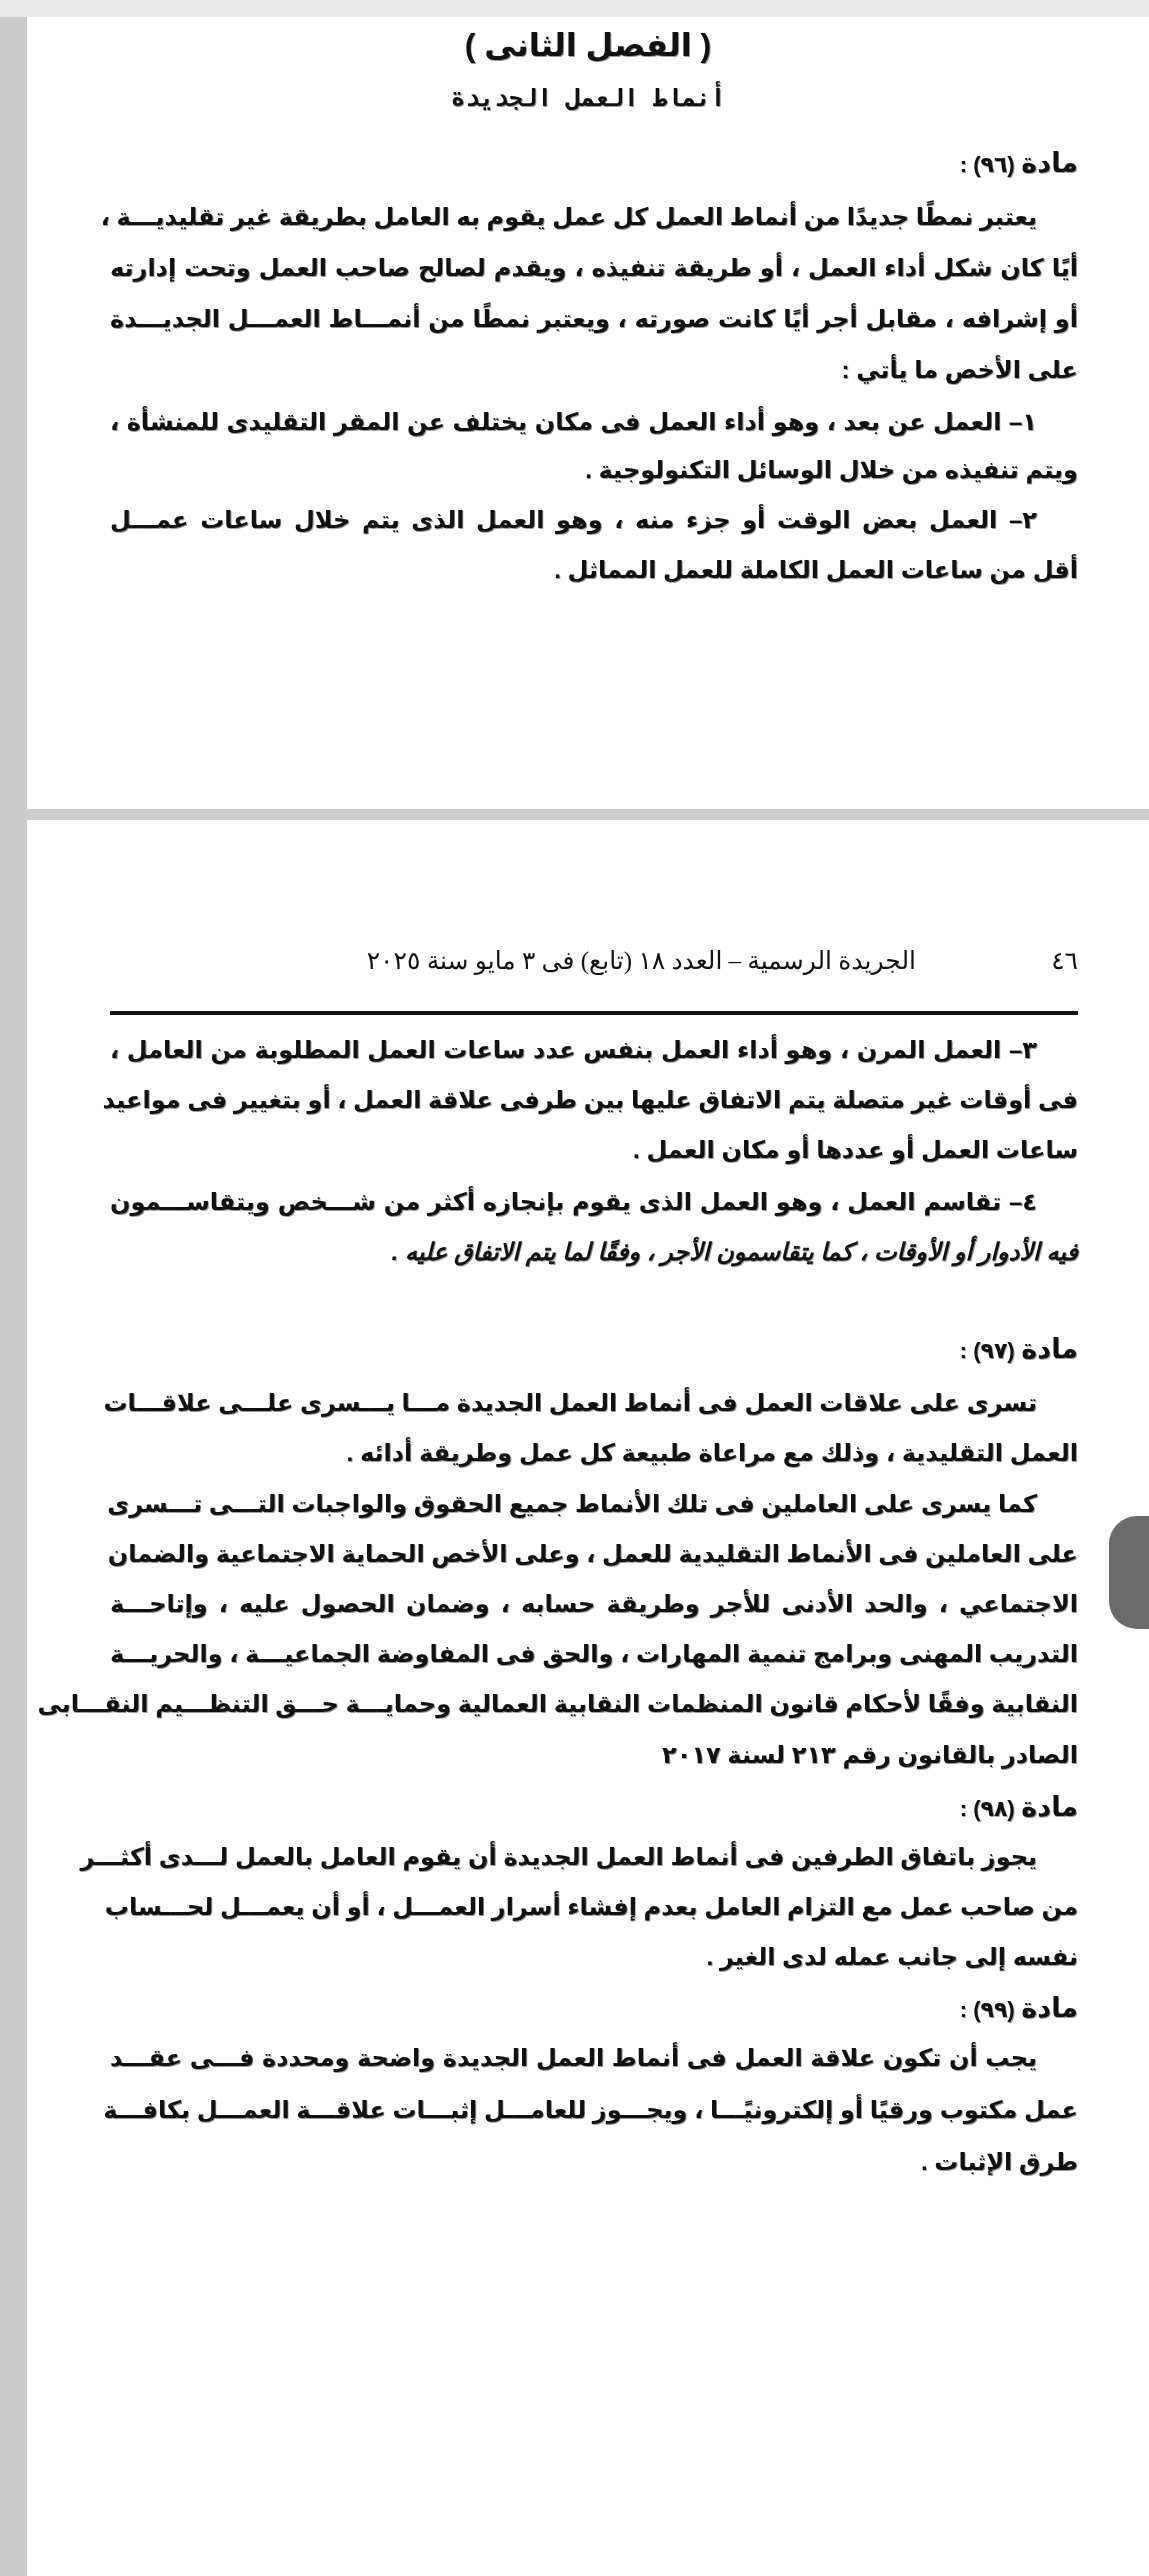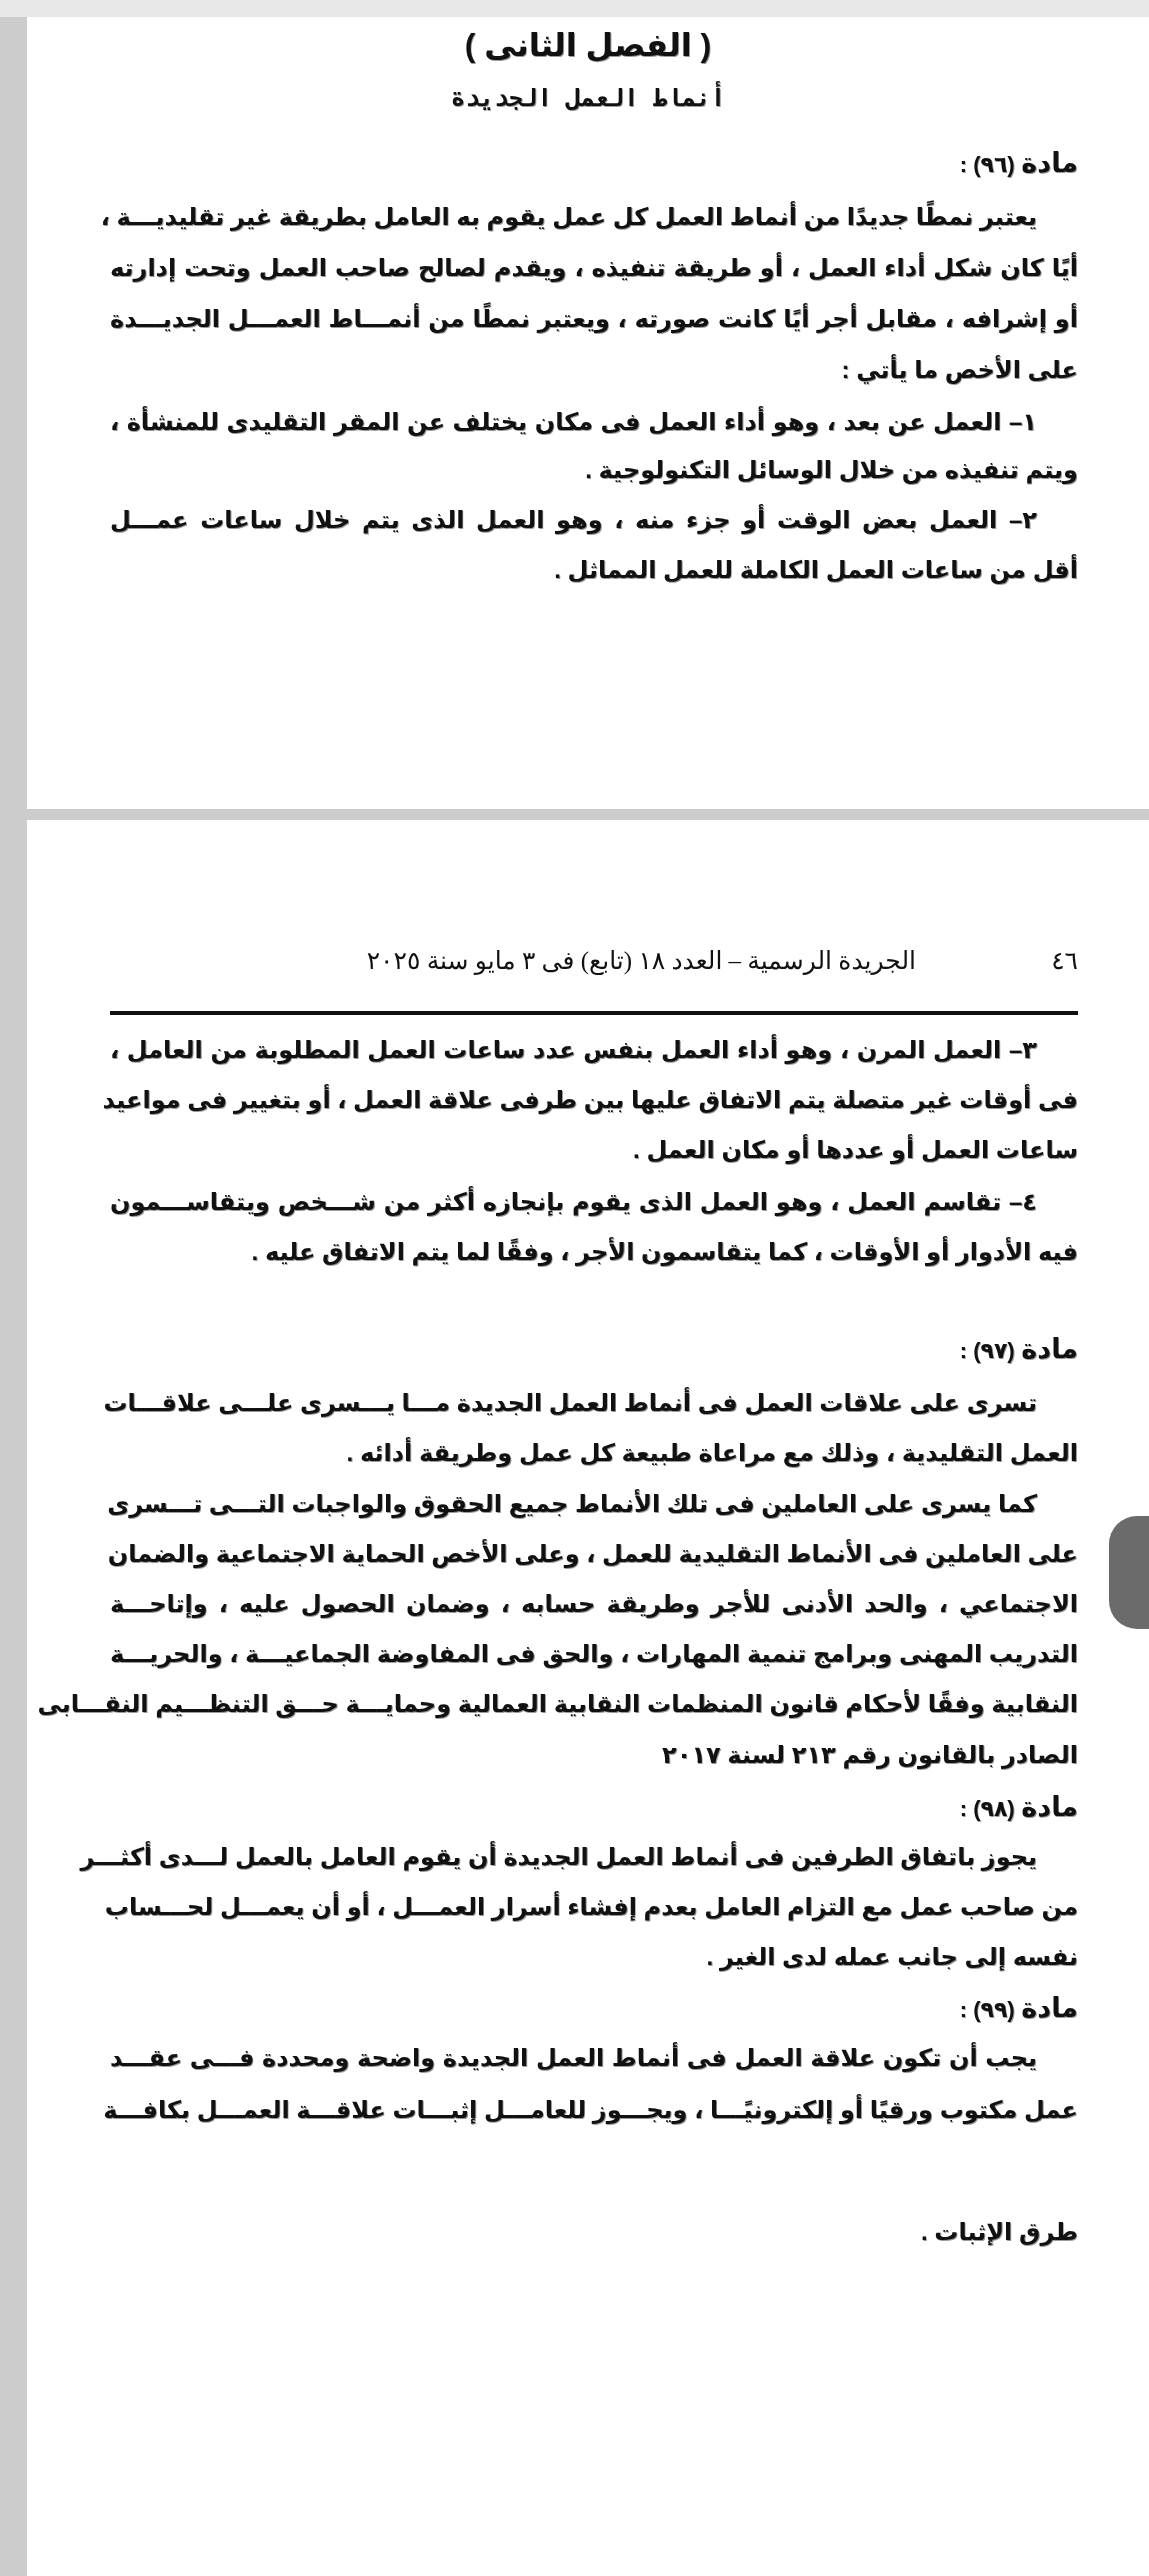--- a/index.html
+++ b/index.html
@@ -74,7 +74,7 @@
   <div class="txt line" style="top:316px;">ساعات العمل أو عددها أو مكان العمل .</div>
 
   <div class="txt indent" style="top:368px; left:83px; text-align:justify; text-align-last:justify;">٤– تقاسم العمل ، وهو العمل الذى يقوم بإنجازه أكثر من شـــخص ويتقاســـمون</div>
-  <div class="txt line" style="top:418px;">فيه الأدوار أو الأوقات ، كما يتقاسمون الأجر ، وفقًا لما يتم الاتفاق عليه .</div>
+  <div class="txt line" style="top:418px;font-style:italic;">فيه الأدوار أو الأوقات ، كما يتقاسمون الأجر ، وفقًا لما يتم الاتفاق عليه .</div>
 
 
   <div class="txt line" style="top:513px;">

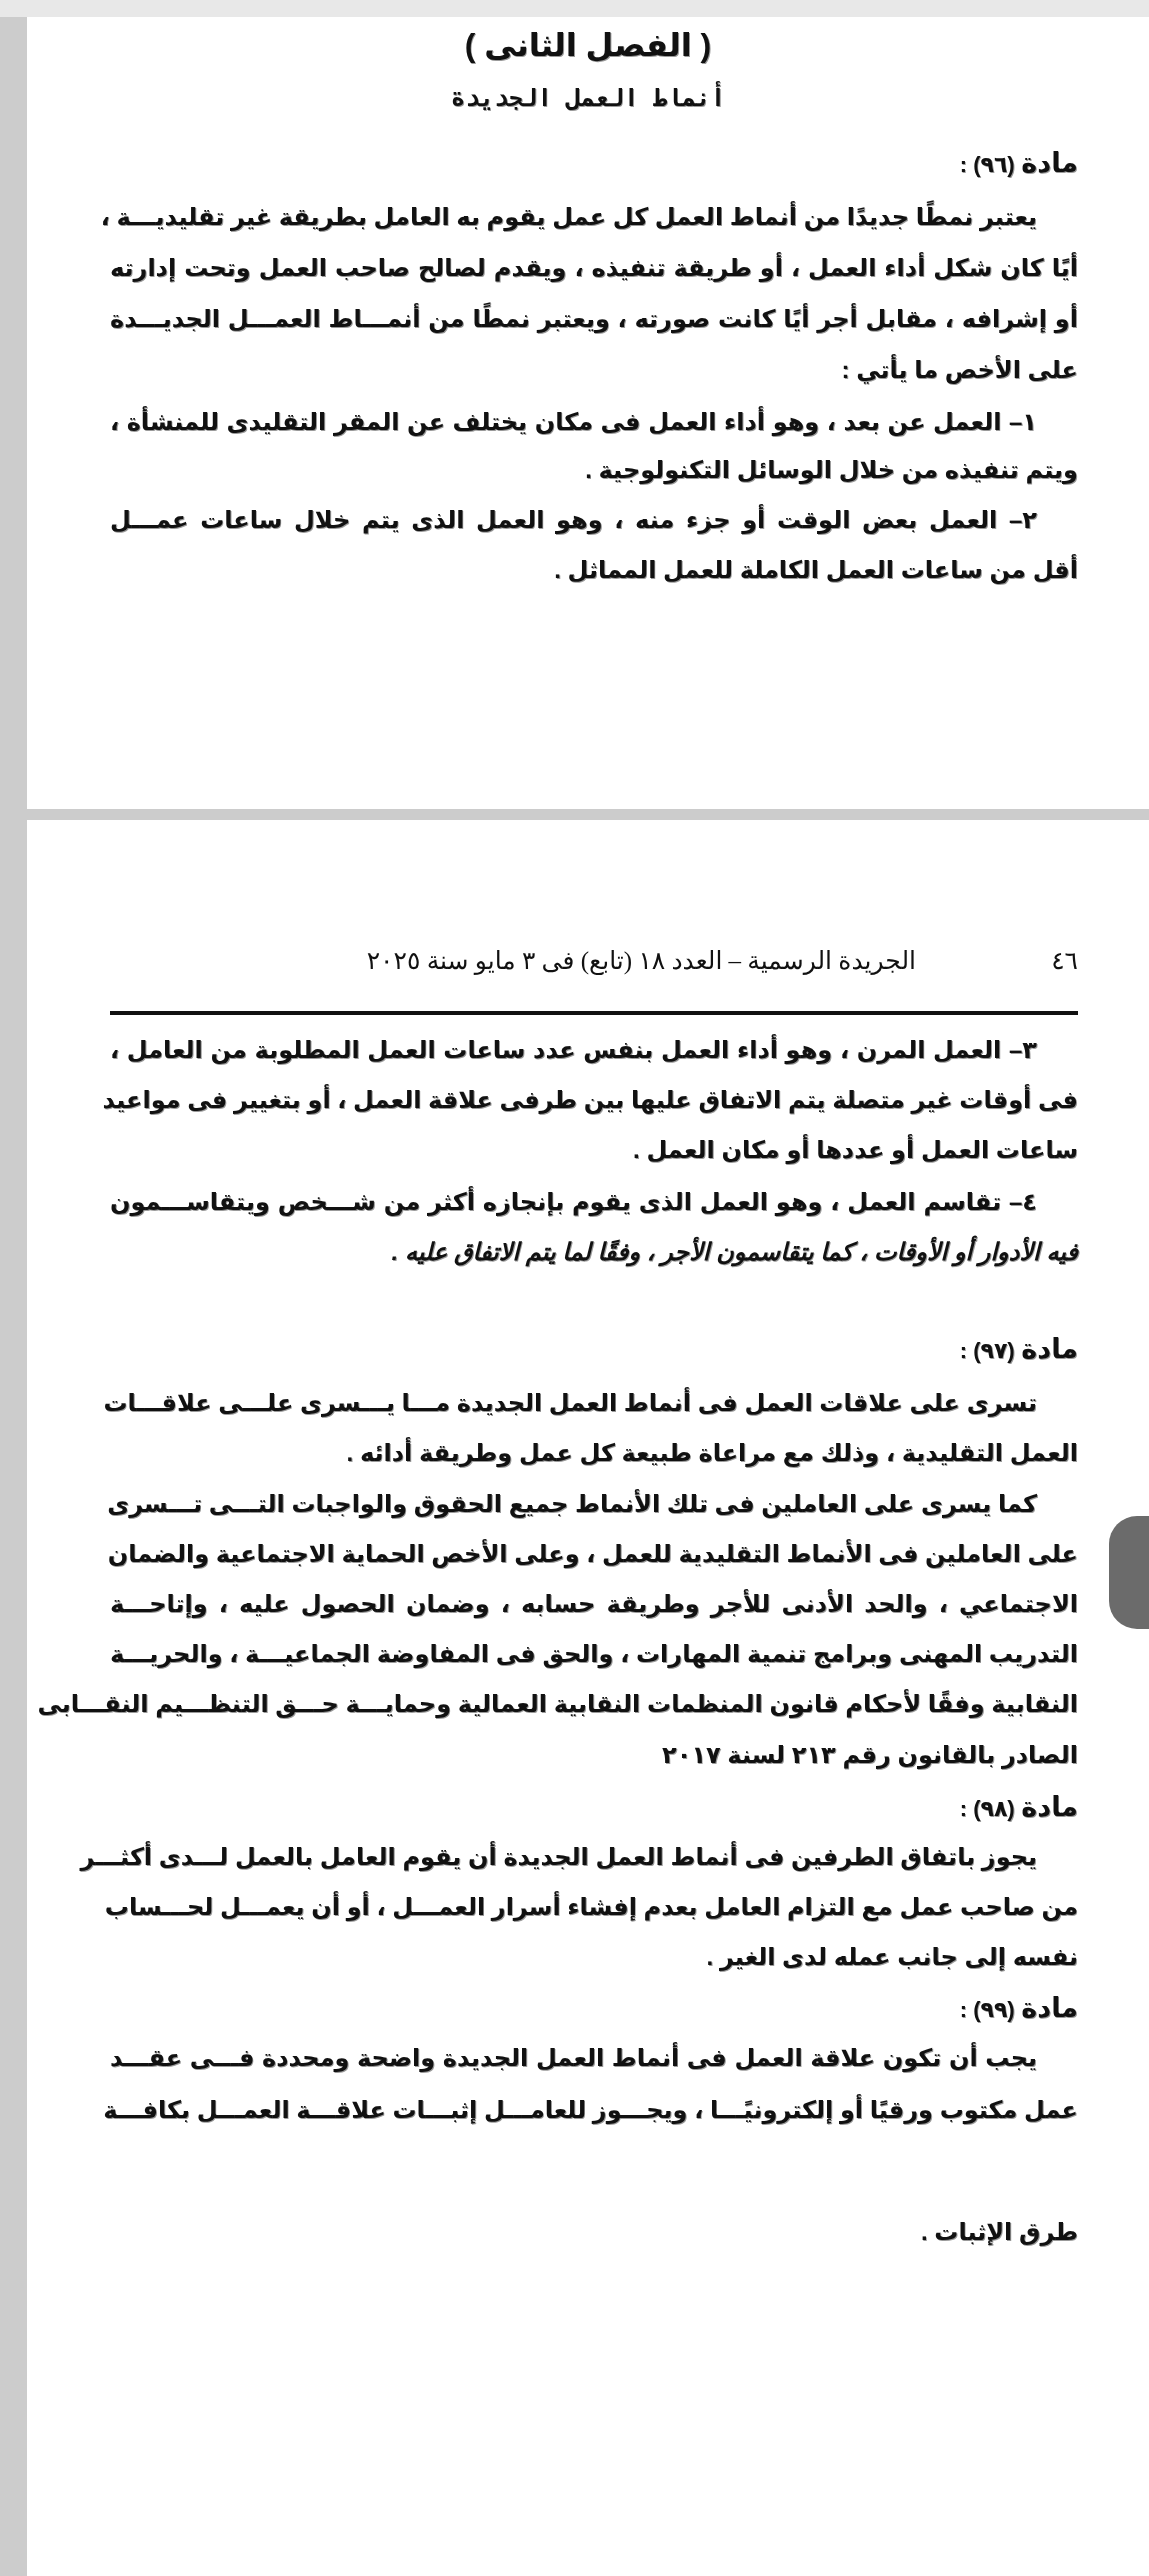--- a/index.html
+++ b/index.html
@@ -105,7 +105,7 @@
   </div>
   <div class="txt indent" style="top:1224px; left:83px; text-align:justify; text-align-last:justify;">يجب أن تكون علاقة العمل فى أنماط العمل الجديدة واضحة ومحددة فـــى عقـــد</div>
   <div class="txt just" style="top:1276px;">عمل مكتوب ورقيًا أو إلكترونيًـــا ، ويجـــوز للعامـــل إثبـــات علاقـــة العمـــل بكافـــة</div>
-  <div class="txt line" style="top:1398px;text-align:center;">طرق الإثبات .</div>
+  <div class="txt line" style="top:1328px;text-align:center;">طرق الإثبات .</div>
 </div>
 
 <div class="scroll-handle"></div>

